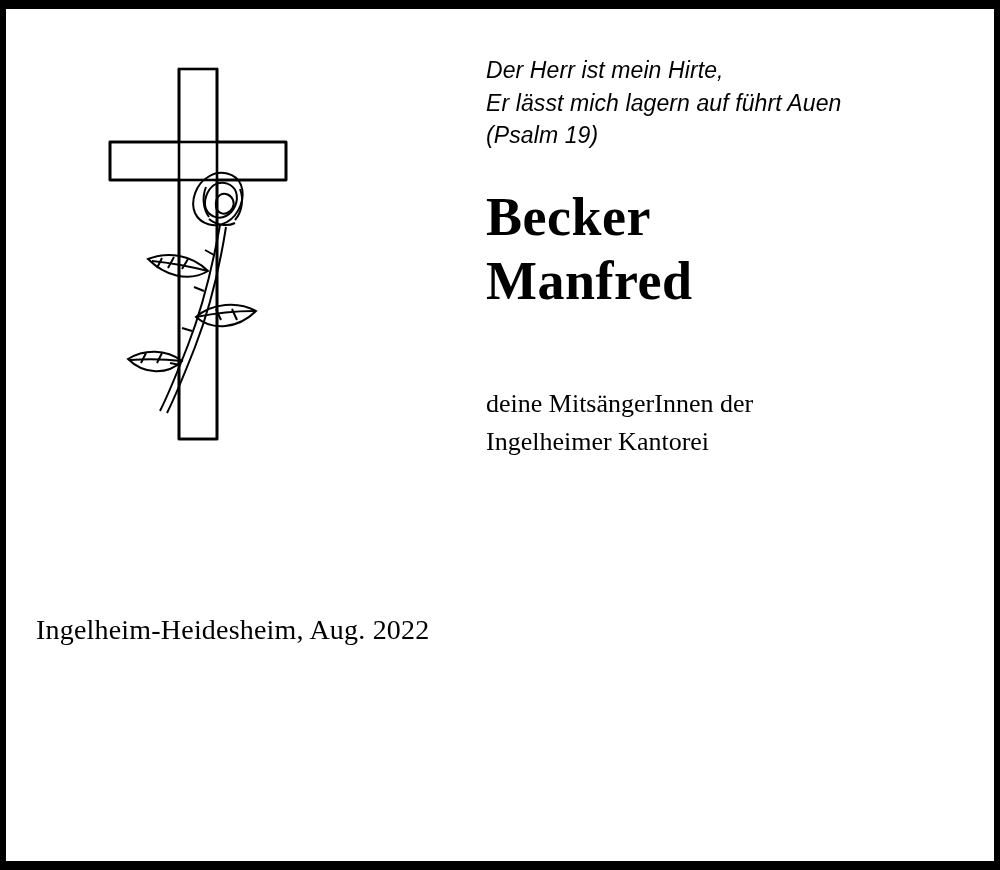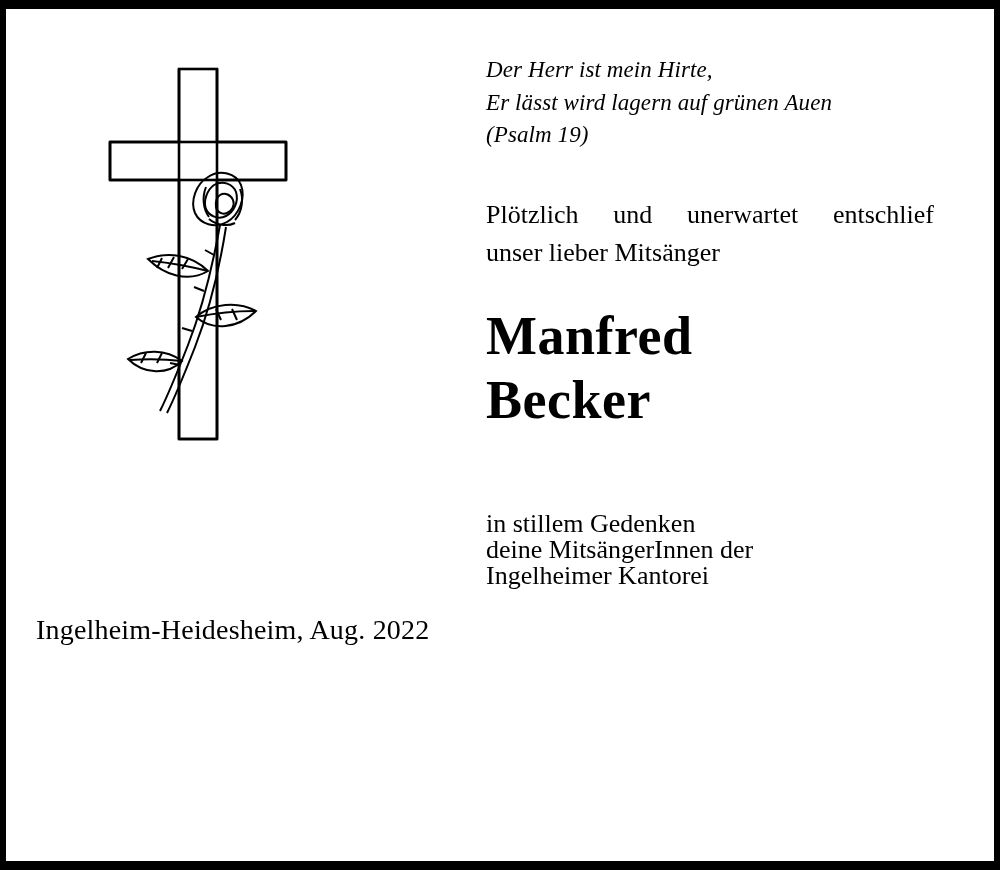--- a/index.html
+++ b/index.html
@@ -75,7 +75,7 @@
     width: 470px;
   }
   .verse {
-    font-family: Liberation Serif, serif;
+    font-family: Liberation Sans, sans-serif;
     font-style: italic;
     font-size: 23px;
     line-height: 1.42;

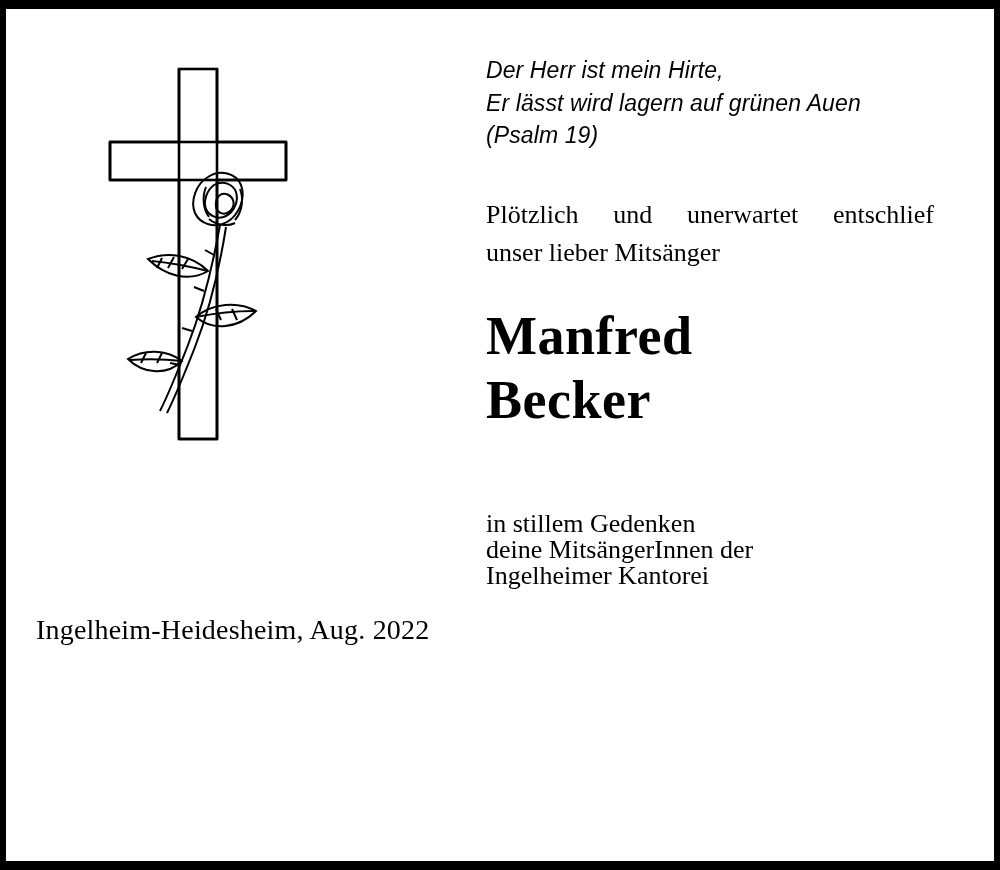--- a/index.html
+++ b/index.html
@@ -202,7 +202,7 @@
 
       <div class="verse">
         <div>Der Herr ist mein Hirte,</div>
-        <div>Er lässt wird lagern auf grünen Auen</div>
+        <div>Er lässt mich lagern auf führt Auen</div>
         <div>(Psalm 19)</div>
       </div>
 

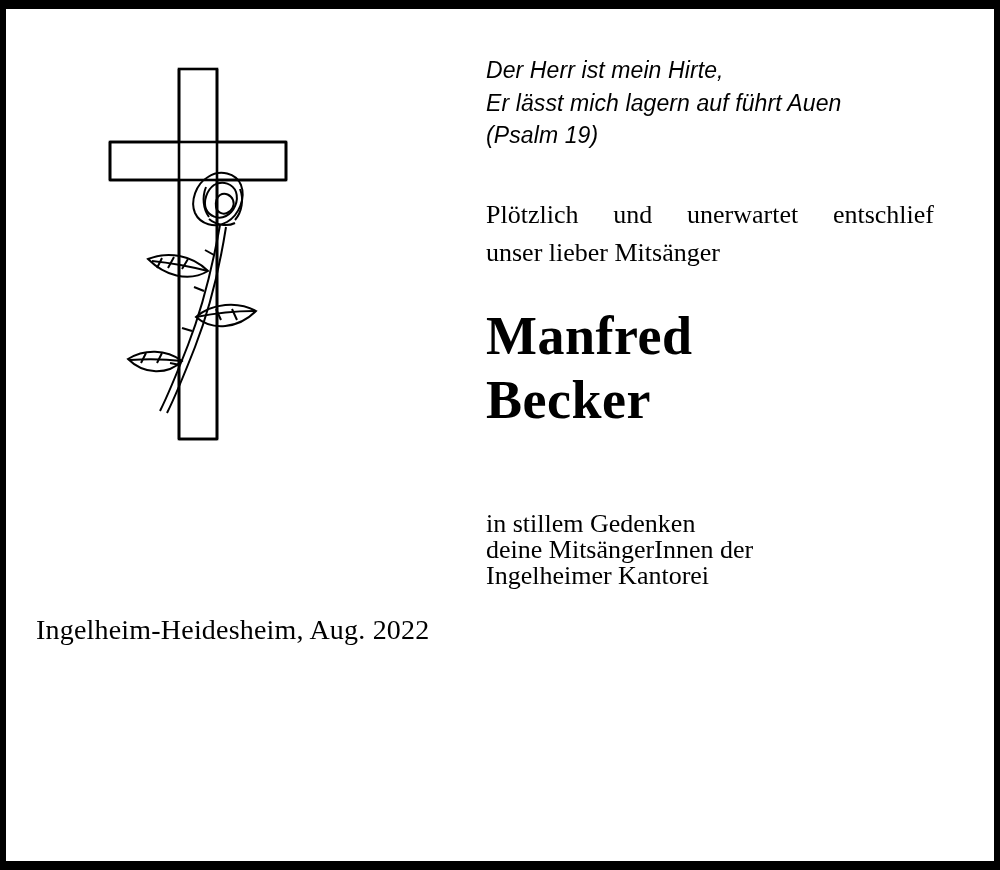--- a/index.html
+++ b/index.html
@@ -206,10 +206,6 @@
         <div>(Psalm 19)</div>
       </div>
 
-      <div class="intro">
-        <div class="l1">Plötzlich und unerwartet entschlief</div>
-        <div class="l2">unser lieber Mitsänger</div>
-      </div>
 
       <div class="name">
         <div>Manfred</div>

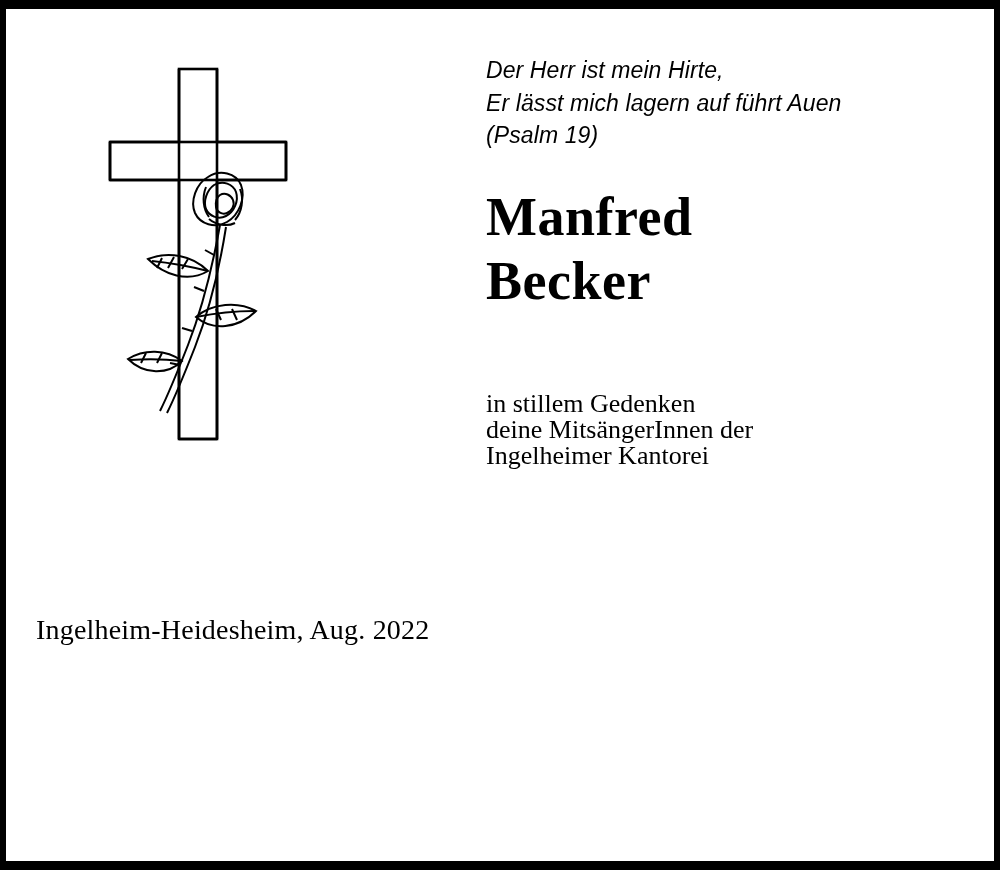--- a/index.html
+++ b/index.html
@@ -208,8 +208,8 @@
 
 
       <div class="name">
+        <div>Becker</div>
         <div>Manfred</div>
-        <div>Becker</div>
       </div>
 
 

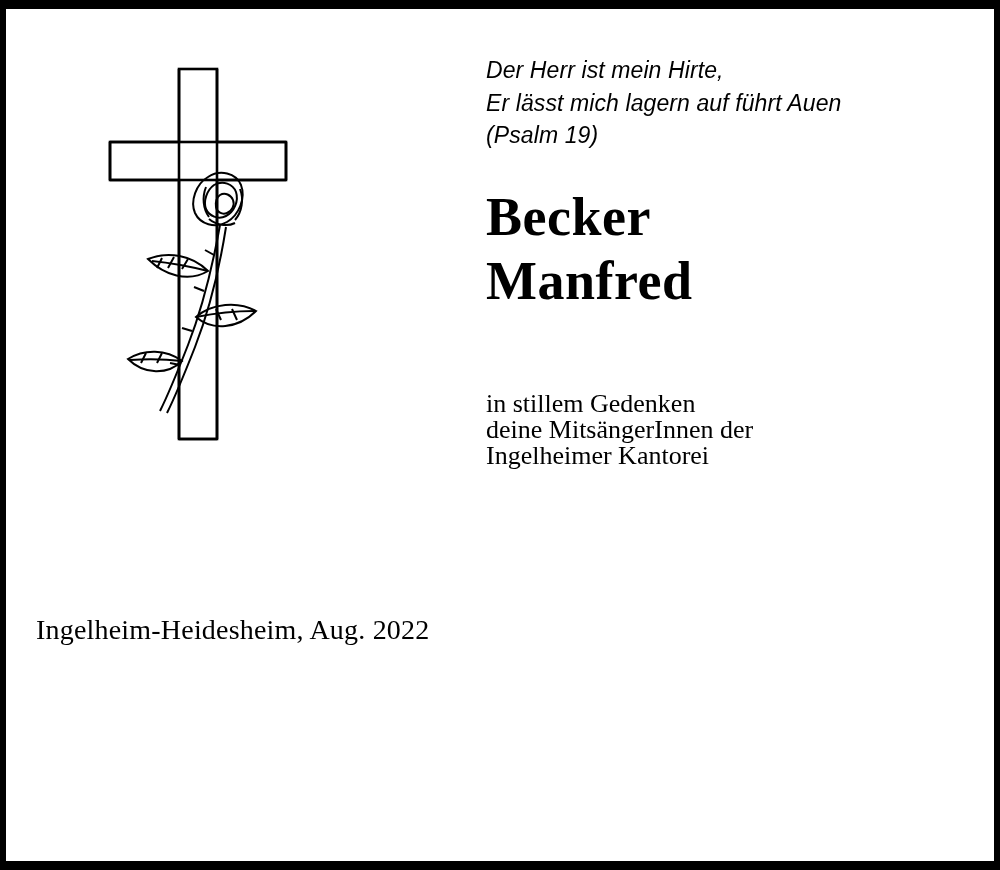--- a/index.html
+++ b/index.html
@@ -214,7 +214,6 @@
 
 
       <div class="closing">
-        <div class="c1">in stillem Gedenken</div>
         <div class="c2">deine MitsängerInnen der</div>
         <div class="c3">Ingelheimer Kantorei</div>
       </div>

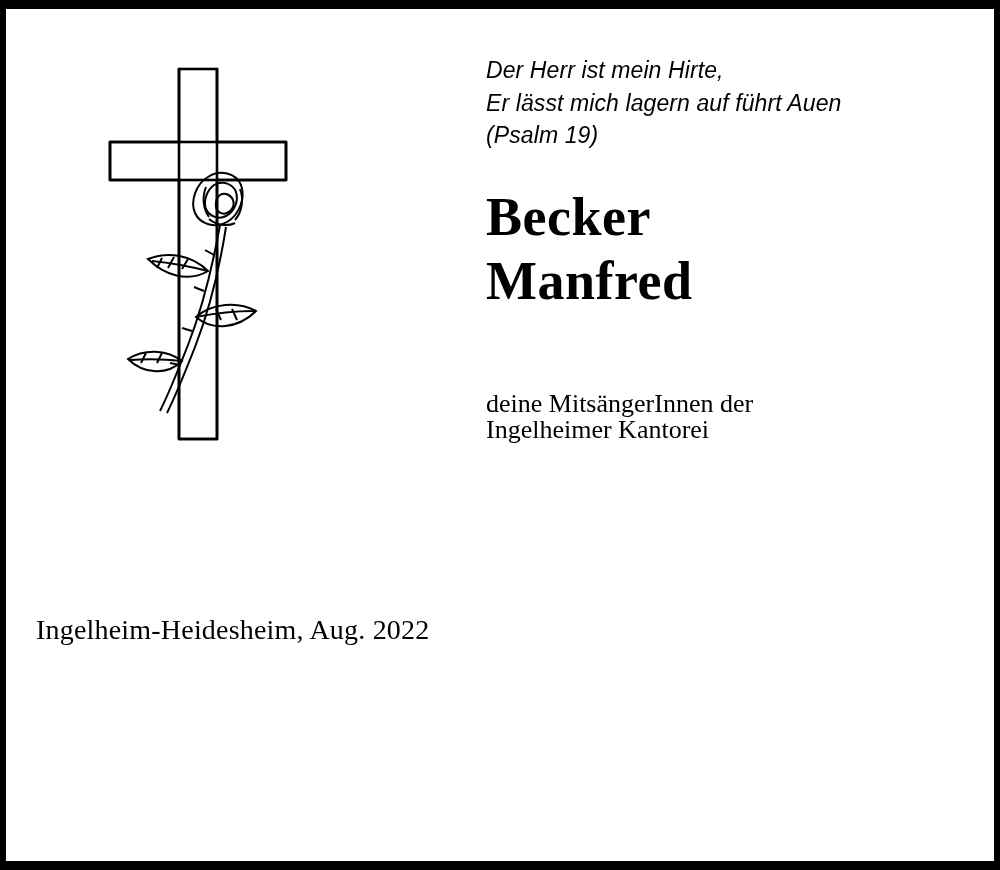--- a/index.html
+++ b/index.html
@@ -131,7 +131,7 @@
   }
   .closing .c1 { white-space: nowrap; }
   .closing .c2 { white-space: nowrap; }
-  .closing .c3 { margin-top: 0; white-space: nowrap; }
+  .closing .c3 { margin-top: 12px; white-space: nowrap; }
 </style>
 </head>
 <body>

